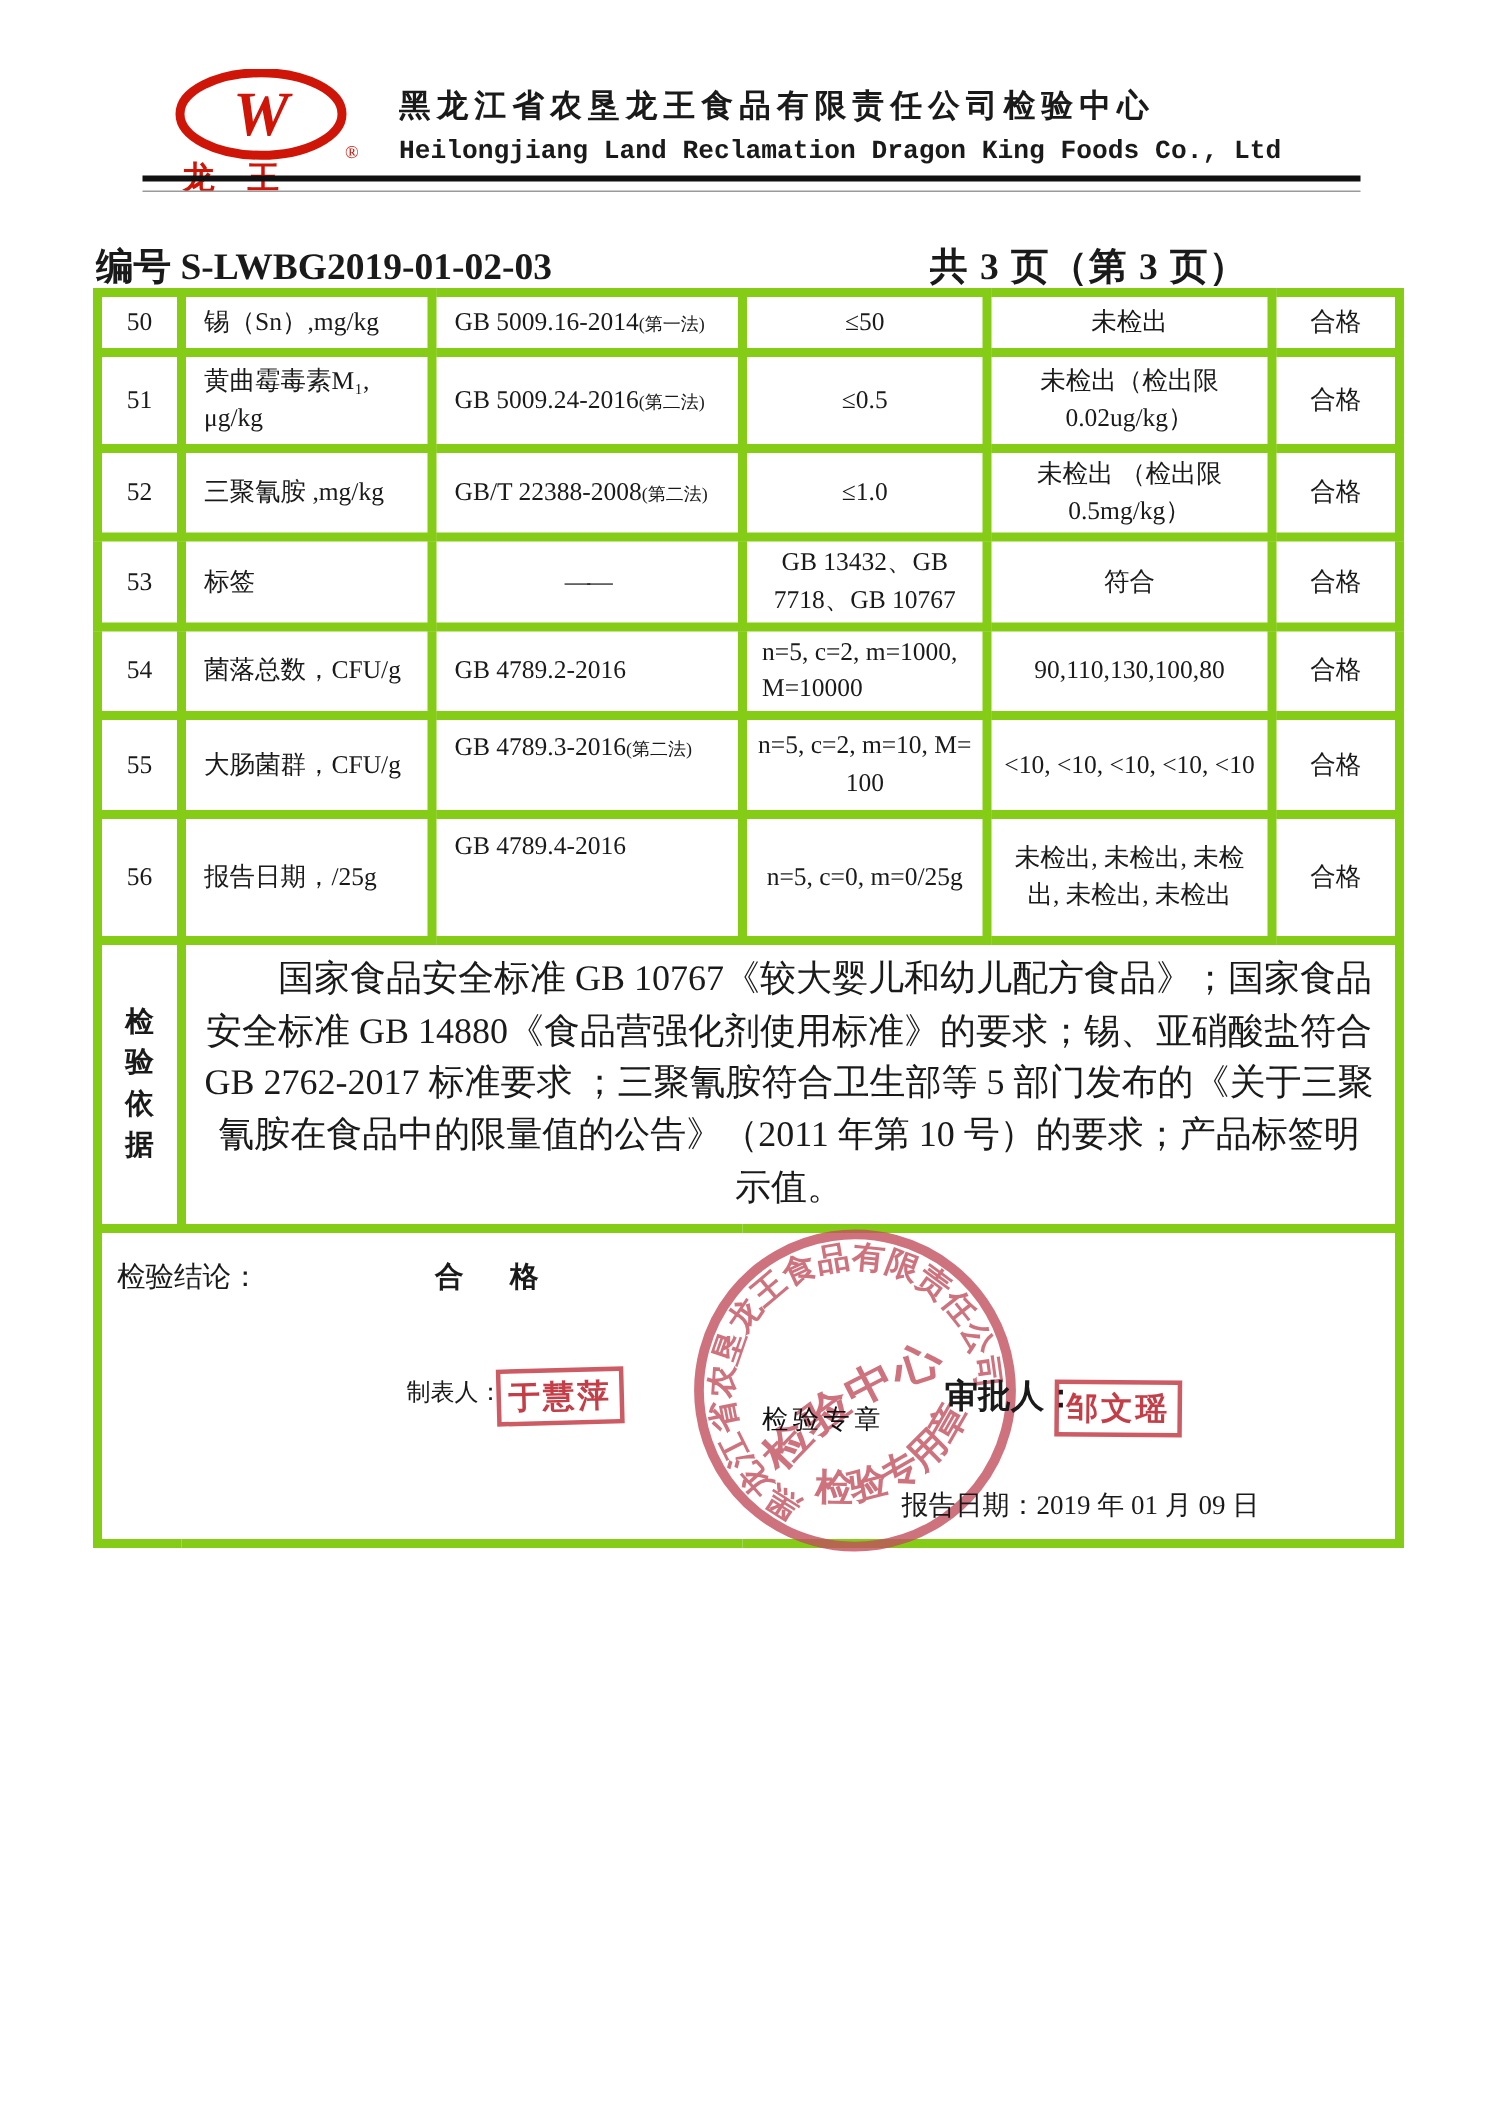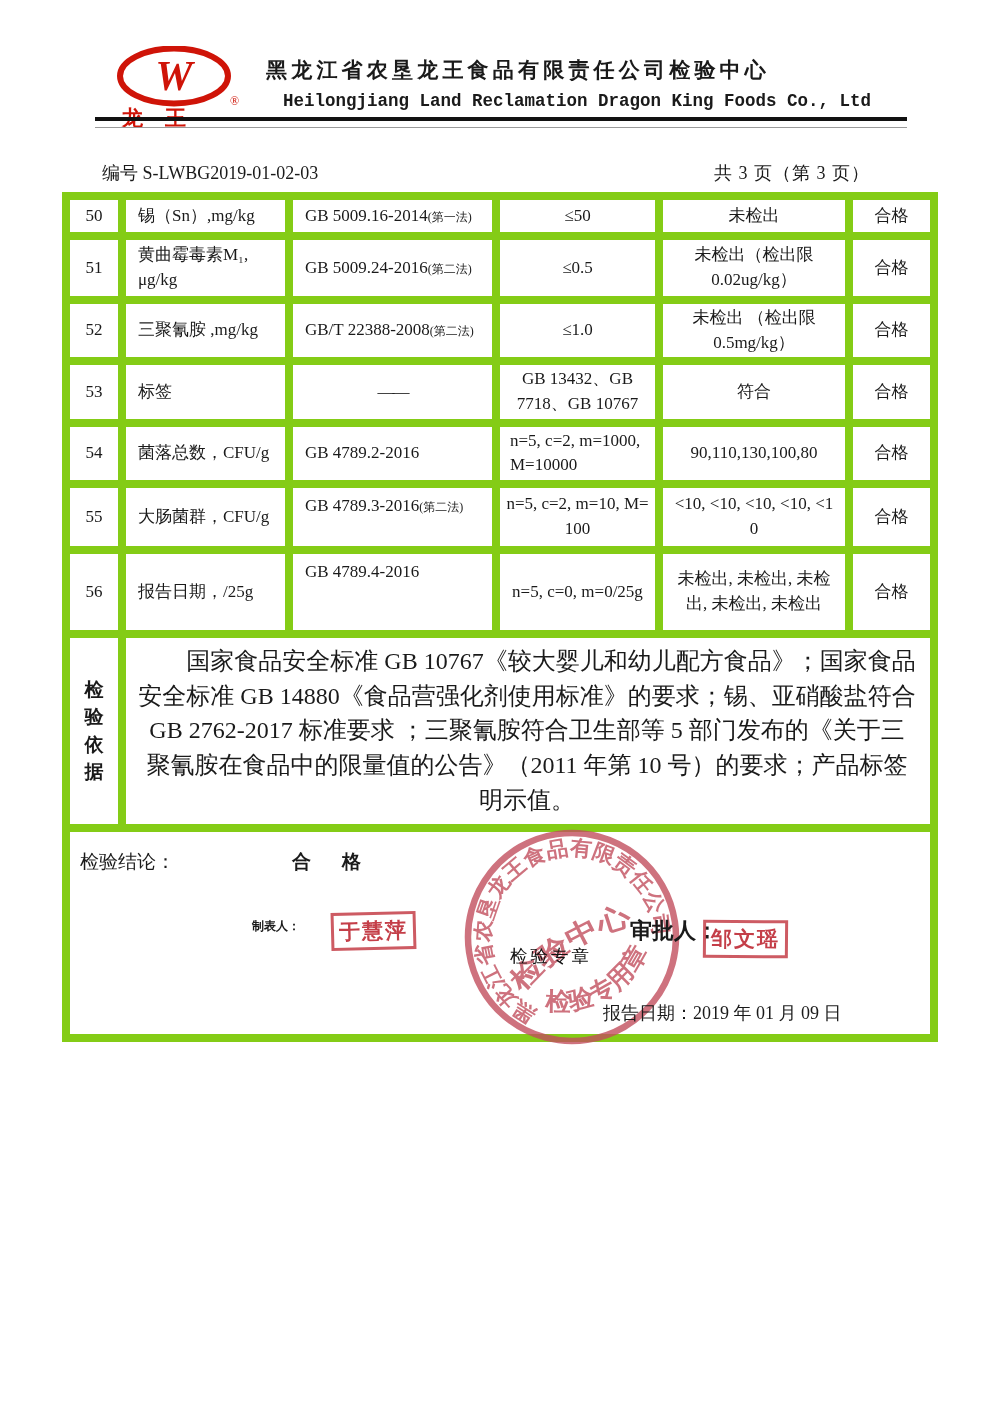--- a/index.html
+++ b/index.html
@@ -26,7 +26,7 @@
   }
   .title-en {
     margin-top:7px; font-size:17.5px; font-weight:600; white-space:nowrap;
-    font-family:"Liberation Mono", monospace; letter-spacing:0;margin-left:17px;
+    font-family:"Liberation Mono", monospace; letter-spacing:0;
   }
   .rule-thick { position:absolute; left:95px; top:117px; width:812px; height:4px; background:#111; }
   .rule-thin  { position:absolute; left:95px; top:127px; width:812px; height:1px; background:#9a9a9a; }

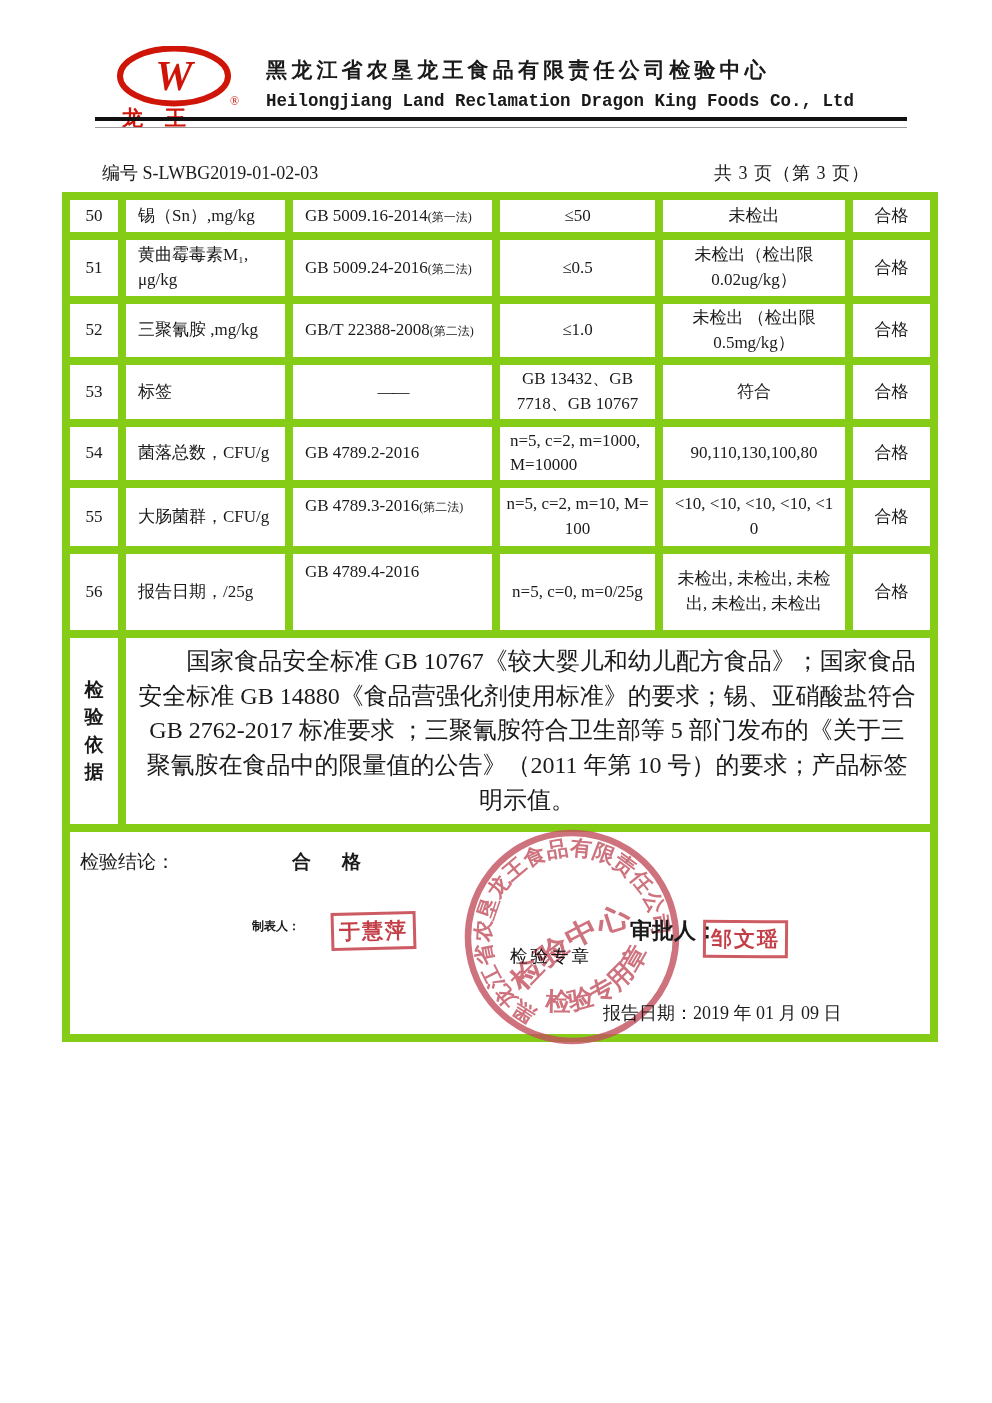--- a/index.html
+++ b/index.html
@@ -31,7 +31,7 @@
   .rule-thick { position:absolute; left:95px; top:117px; width:812px; height:4px; background:#111; }
   .rule-thin  { position:absolute; left:95px; top:127px; width:812px; height:1px; background:#9a9a9a; }
   
-  .docmeta { position:absolute; left:62px; top:161px; width:868px; height:26px; font-weight:400; font-size:18px;margin-left:38px; }
+  .docmeta { position:absolute; left:62px; top:161px; width:868px; height:26px; font-weight:700; font-size:25px; }
   .doc-number { position:absolute; left:2px; top:0; }
   .doc-pages  { position:absolute; right:98px; top:0; letter-spacing:1px; }
   

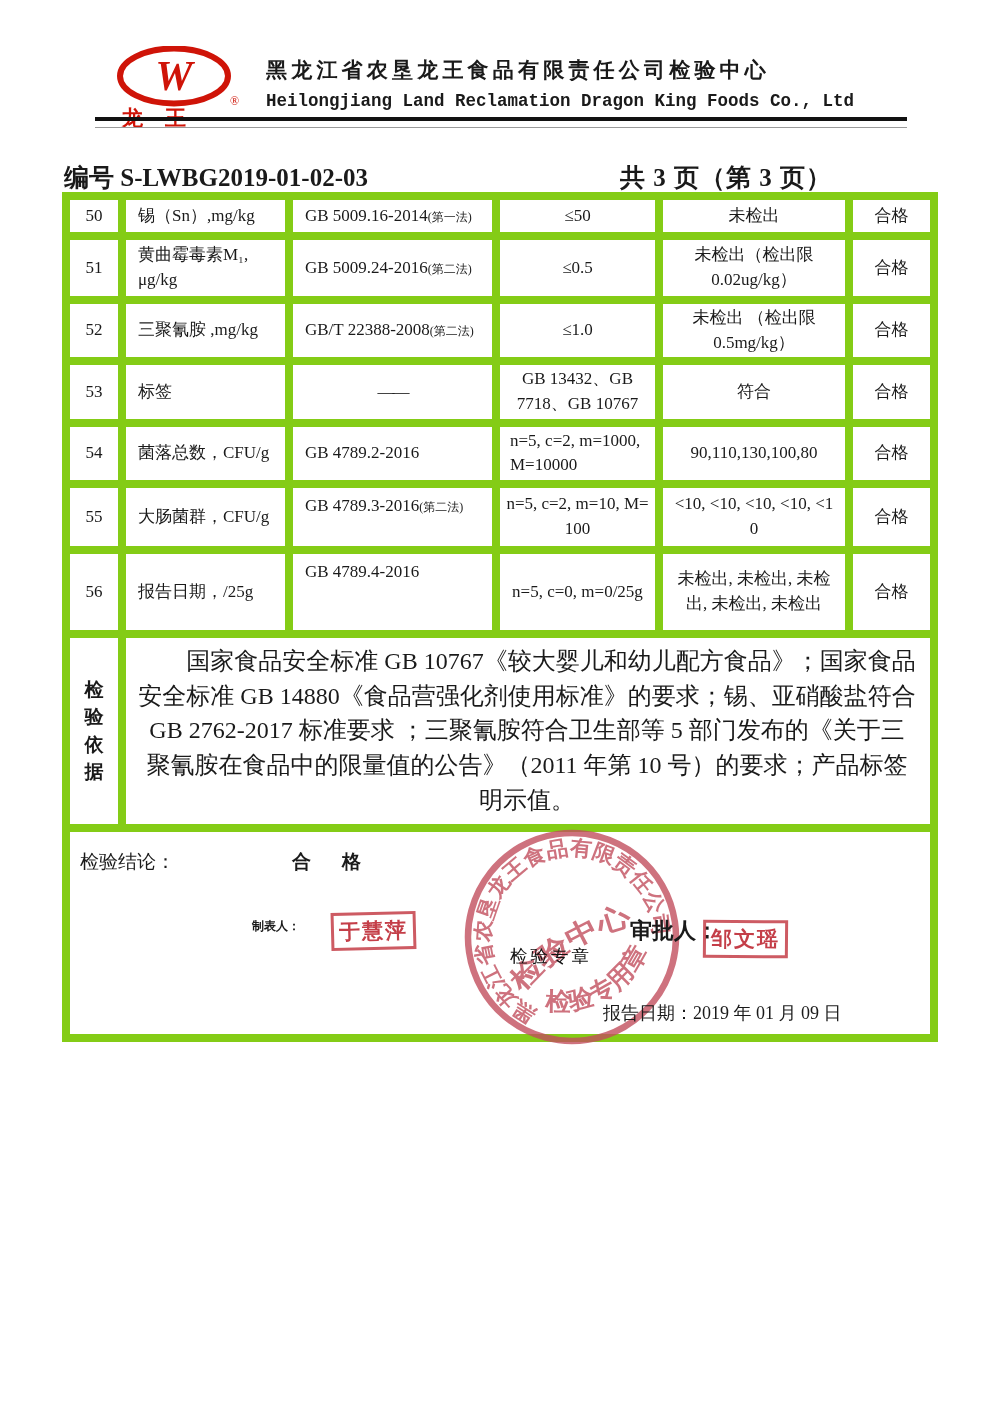--- a/index.html
+++ b/index.html
@@ -40,7 +40,7 @@
     border-collapse:collapse; table-layout:fixed;
     font-size:17px;
   }
-  table.report td { border:8px solid #84cc16; vertical-align:middle; line-height:1.45; }
+  table.report td { border:6px solid #84cc16; vertical-align:middle; line-height:1.45; }
   td.c-no   { text-align:center; }
   td.c-item { text-align:left; padding:2px 4px 2px 12px; }
   td.c-method { text-align:left; padding:2px 4px 2px 12px;border-radius:10px; }

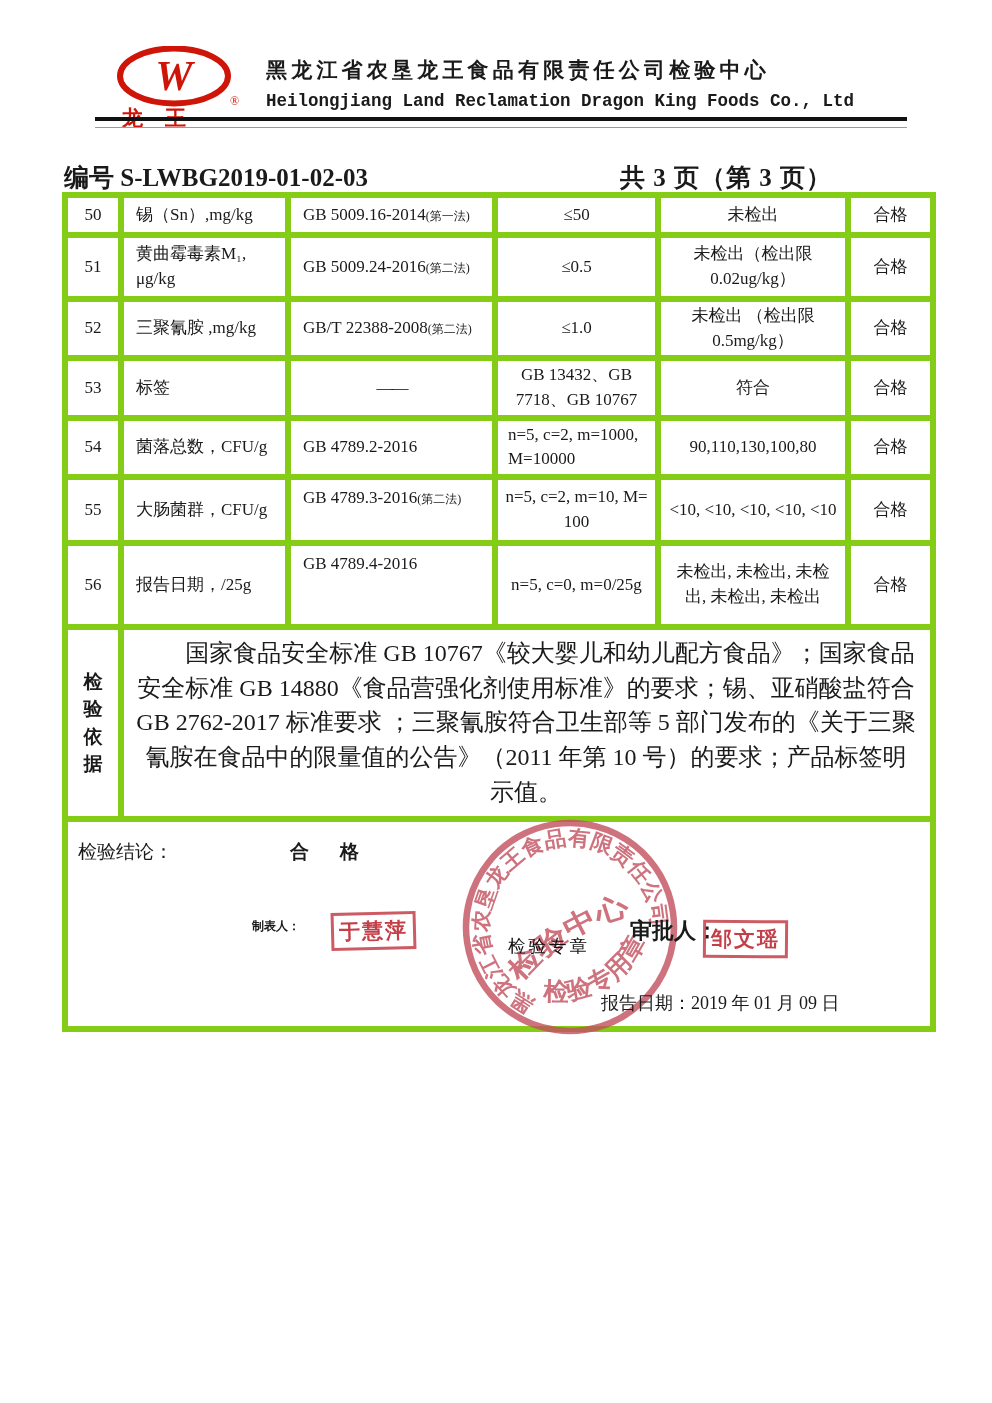--- a/index.html
+++ b/index.html
@@ -77,7 +77,7 @@
   .report-date { position:absolute; left:533px; top:168px; font-size:18px; }
   
   .sign-row { position:absolute; left:62px; top:908px; width:868px; height:60px; }
-  .sign-label-1 { position:absolute; left:190px; top:10px; font-size:12px; font-weight:700; }
+  .sign-label-1 { position:absolute; left:209px; top:10px; font-size:16px; font-weight:400; }
   .sign-label-2 { position:absolute; left:568px; top:8px; font-size:22px; font-weight:600; }
   .name-stamp {
     position:absolute; display:inline-block;

